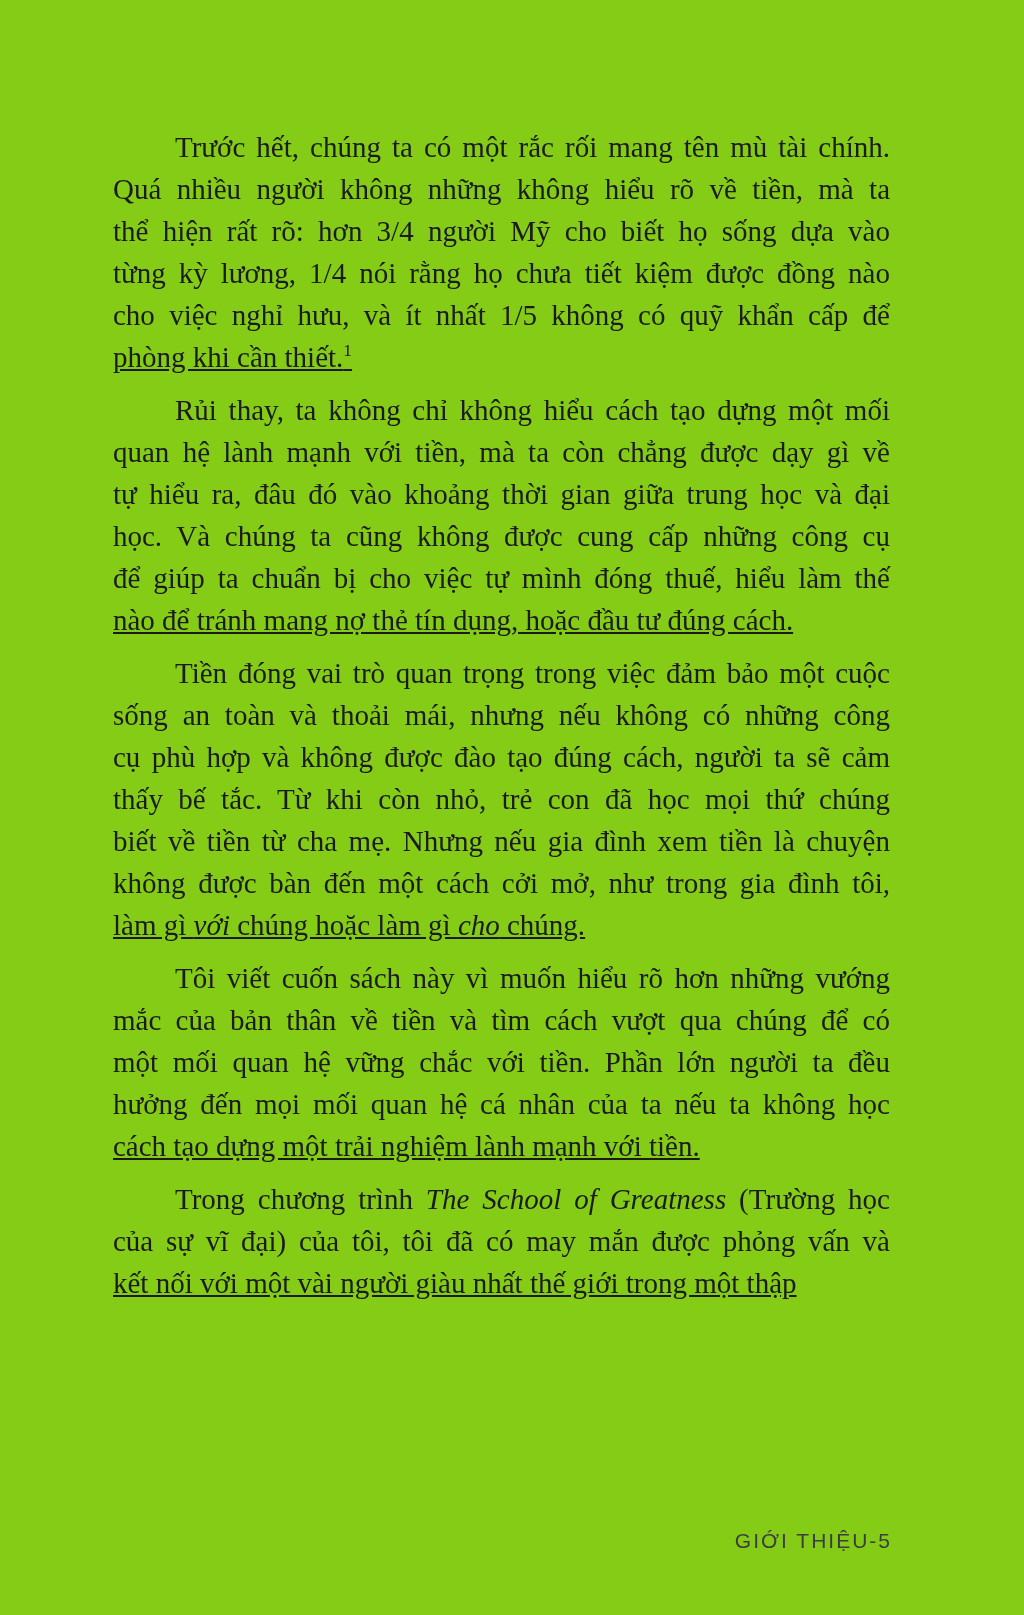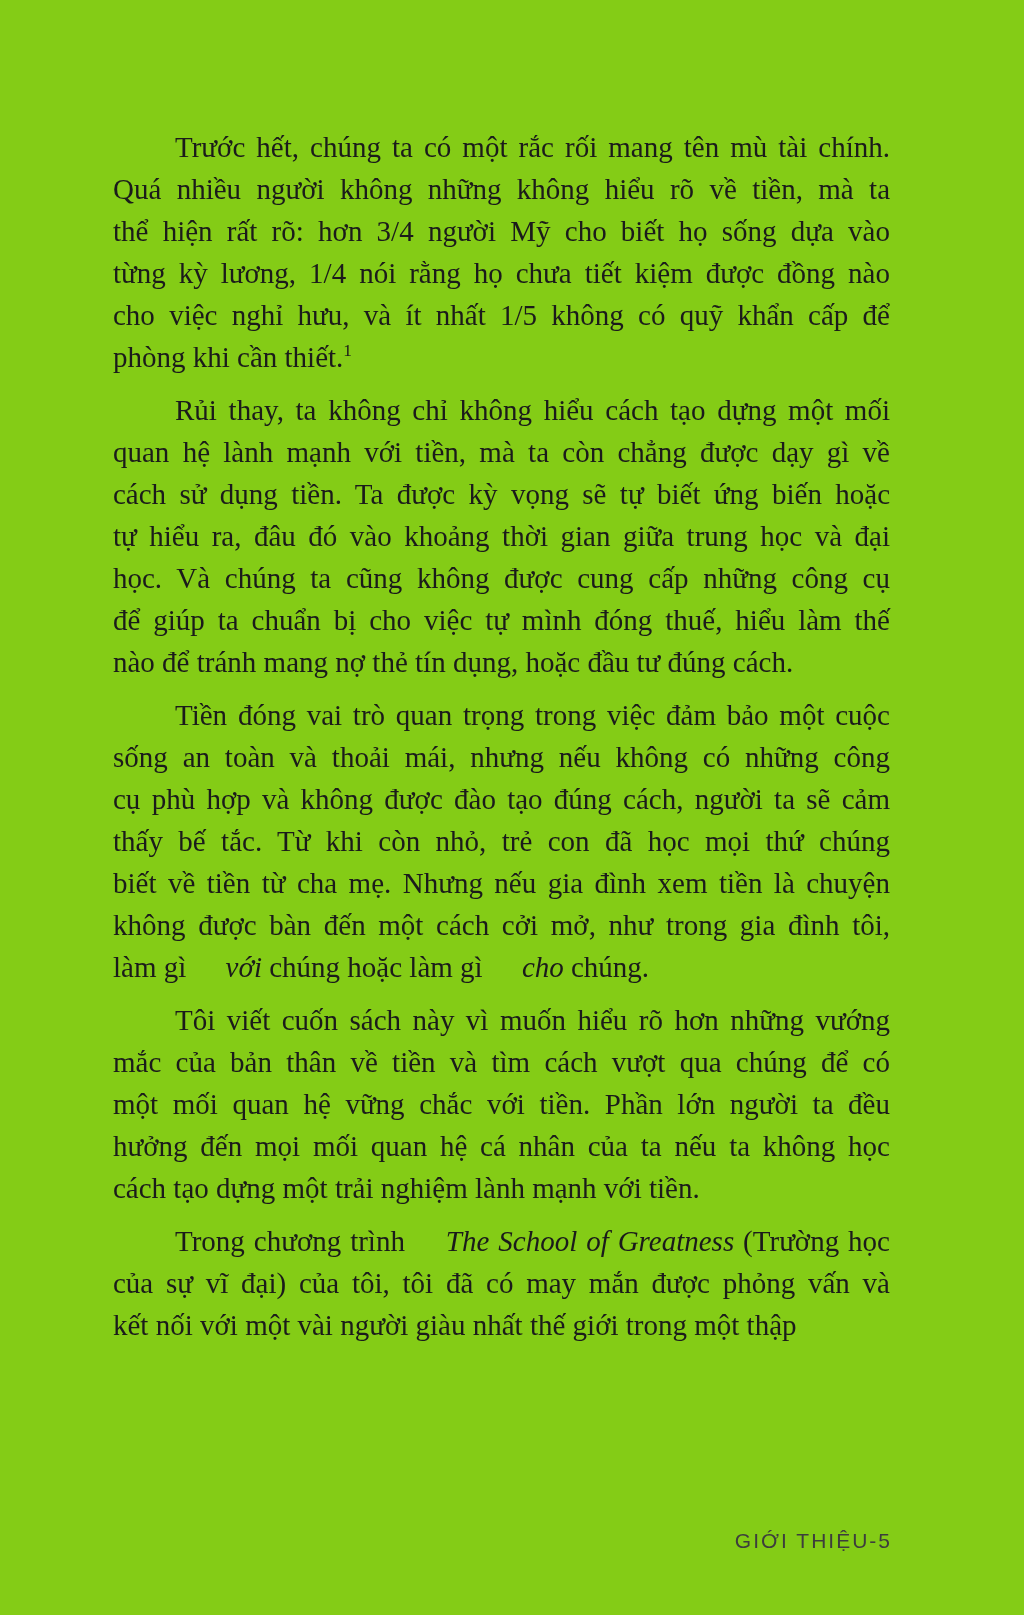--- a/index.html
+++ b/index.html
@@ -32,7 +32,7 @@
     white-space: normal;
   }
   .line.first { text-indent: 62px; }
-  .line.last  { text-align-last: left; }
+  .line.last  { text-align-last: left; text-decoration: underline; }
   .line i { font-style: italic; margin-left: 32px; }
   .line sup {
     font-size: 0.60em;

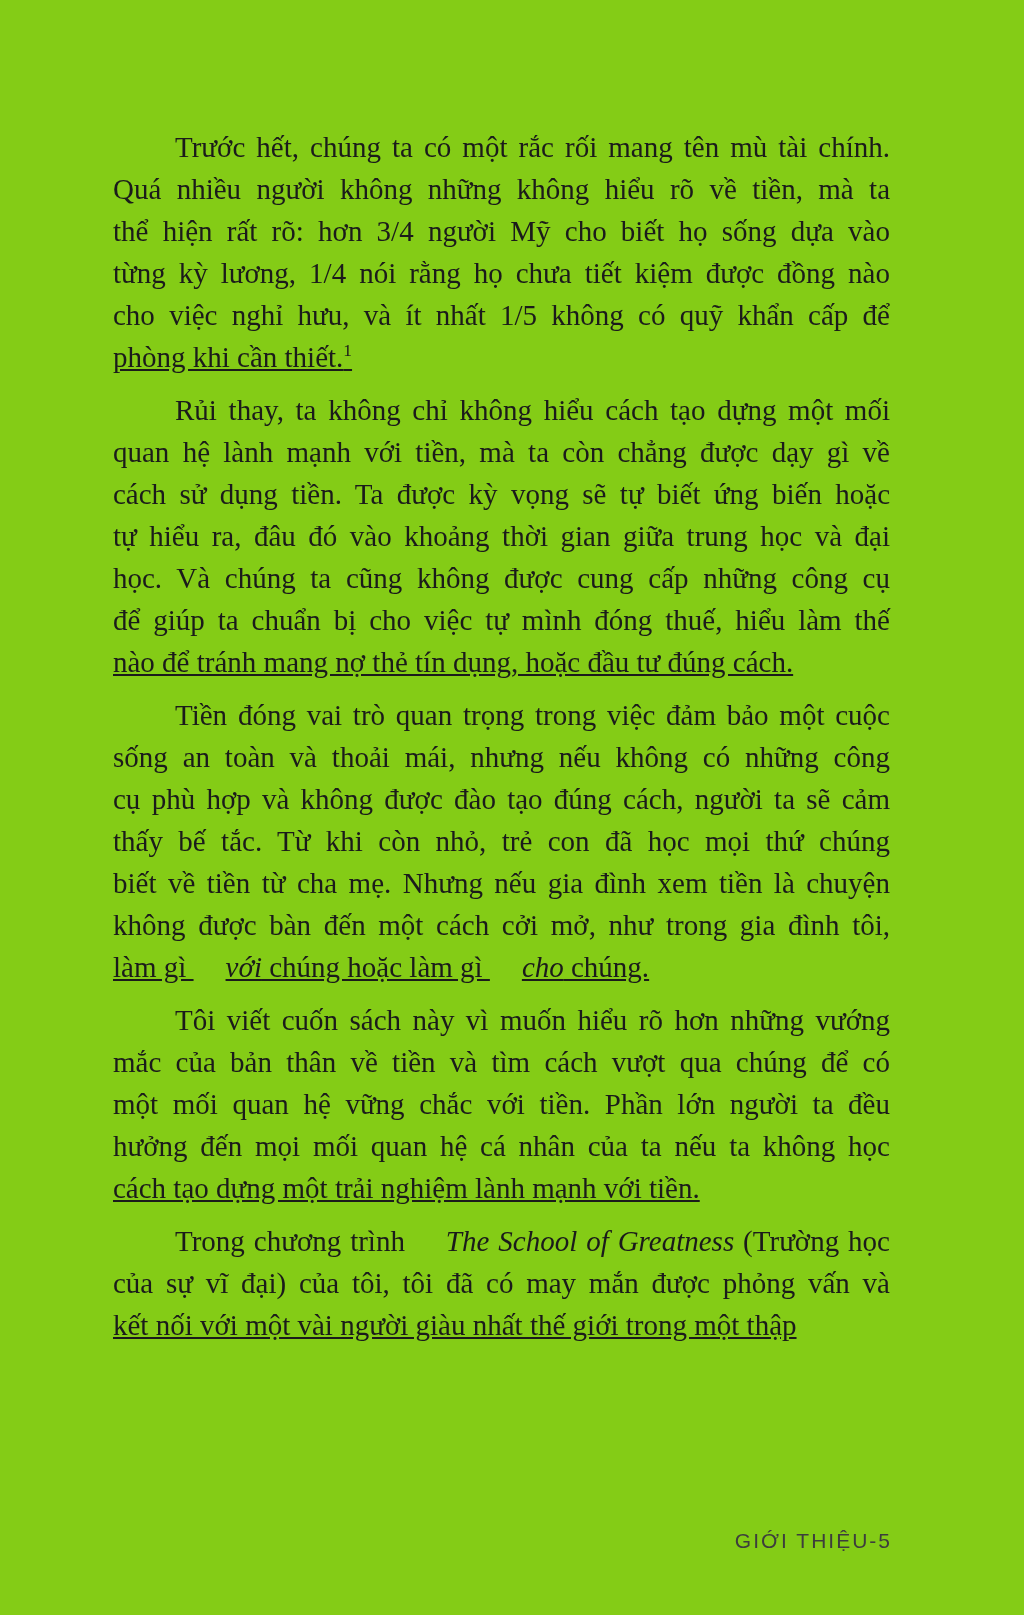--- a/index.html
+++ b/index.html
@@ -69,7 +69,6 @@
       <div class="paragraph">
         <div class="line first"><span>Rủi thay, ta không chỉ không hiểu cách tạo dựng một mối</span></div>
         <div class="line"><span>quan hệ lành mạnh với tiền, mà ta còn chẳng được dạy gì về</span></div>
-        <div class="line"><span>cách sử dụng tiền. Ta được kỳ vọng sẽ tự biết ứng biến hoặc</span></div>
         <div class="line"><span>tự hiểu ra, đâu đó vào khoảng thời gian giữa trung học và đại</span></div>
         <div class="line"><span>học. Và chúng ta cũng không được cung cấp những công cụ</span></div>
         <div class="line"><span>để giúp ta chuẩn bị cho việc tự mình đóng thuế, hiểu làm thế</span></div>

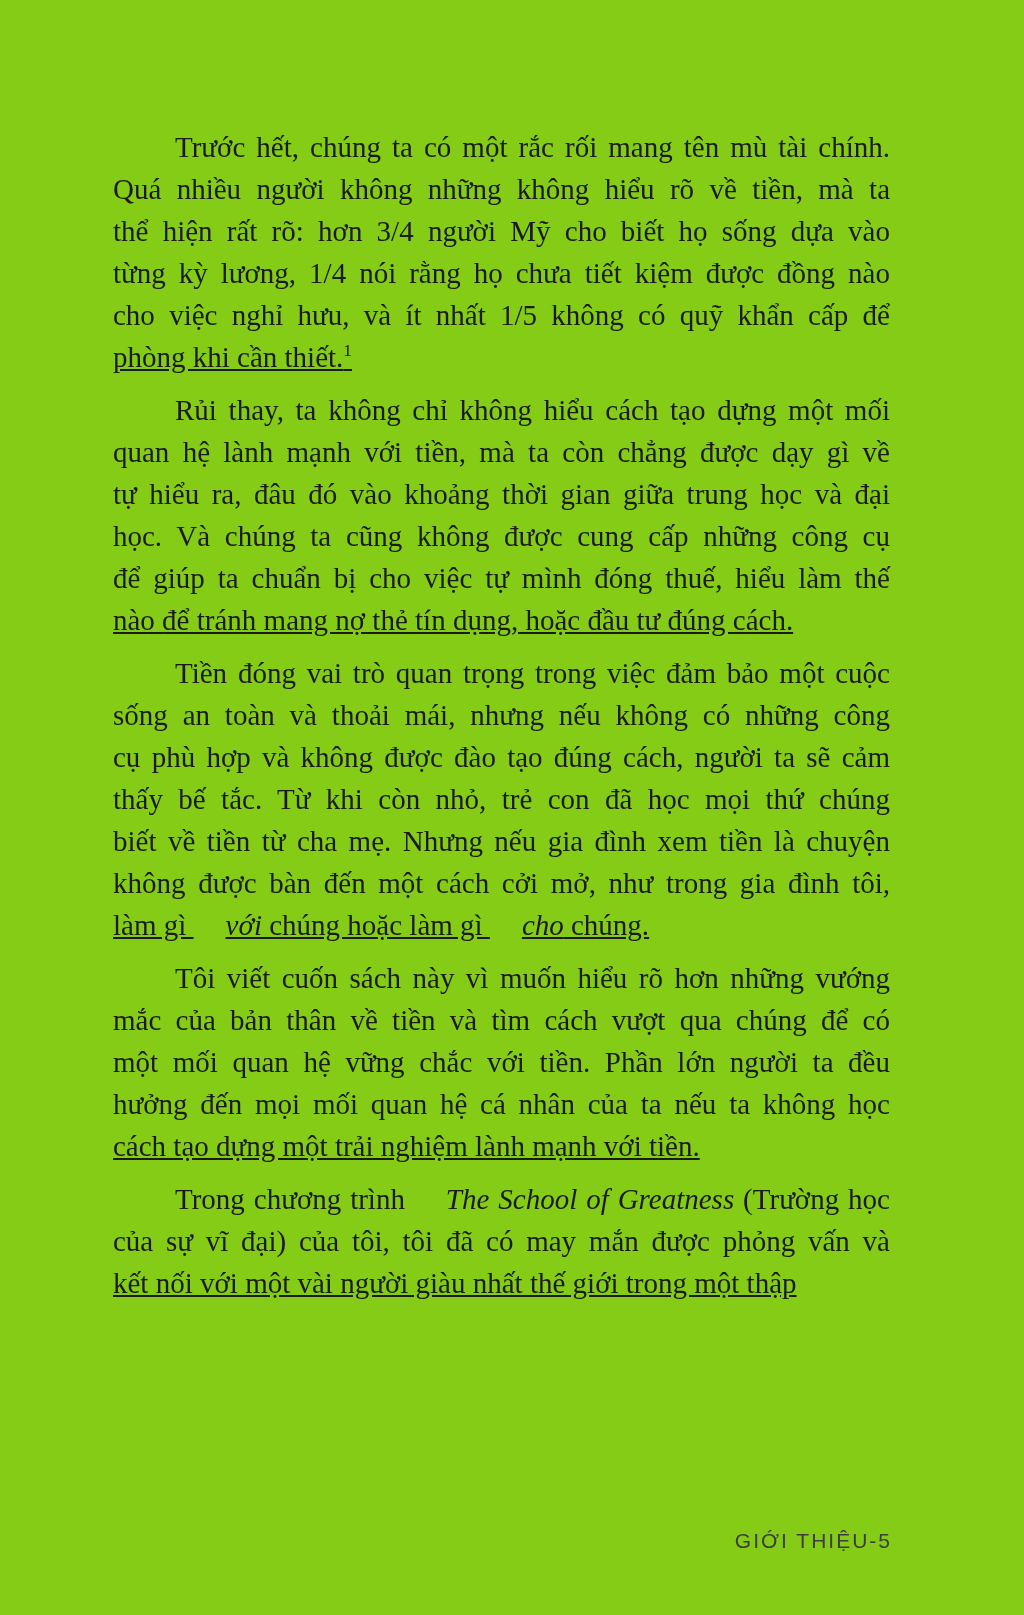--- a/index.html
+++ b/index.html
@@ -33,7 +33,7 @@
   }
   .line.first { text-indent: 62px; }
   .line.last  { text-align-last: left; text-decoration: underline; }
-  .line i { font-style: italic; margin-left: 32px; }
+  .line i { font-style: italic; }
   .line sup {
     font-size: 0.60em;
     line-height: 0;

